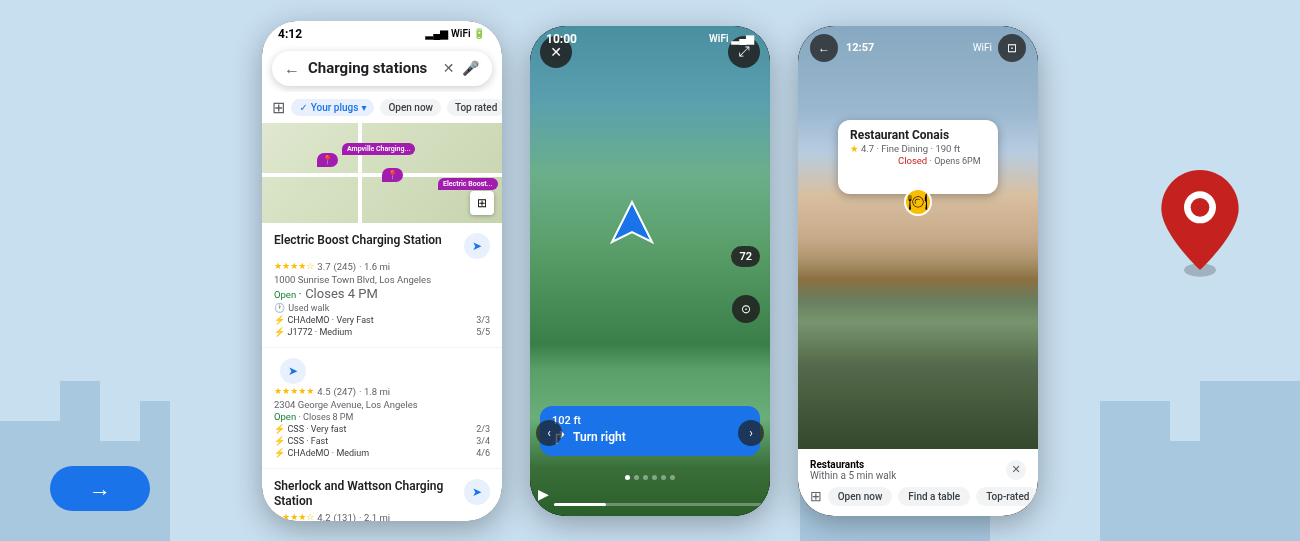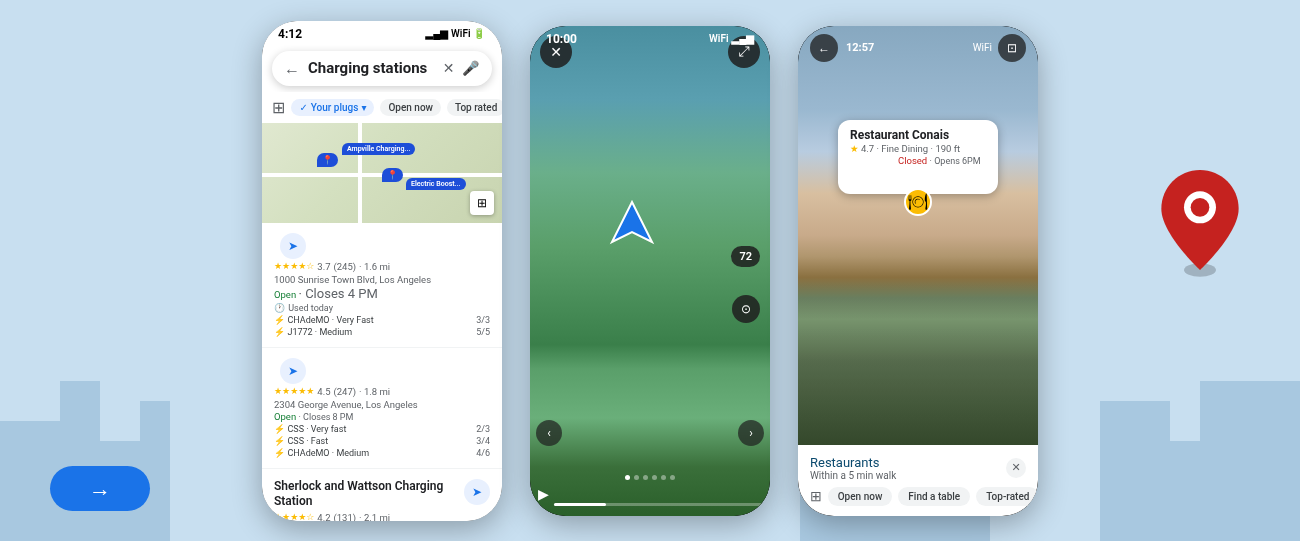--- a/index.html
+++ b/index.html
@@ -562,7 +562,7 @@
     
     .map-marker {
       position: absolute;
-      background: #1d4ed8;
+      background: #a21caf;
       color: #fff;
       border-radius: 12px 12px 12px 0;
       padding: 2px 5px;

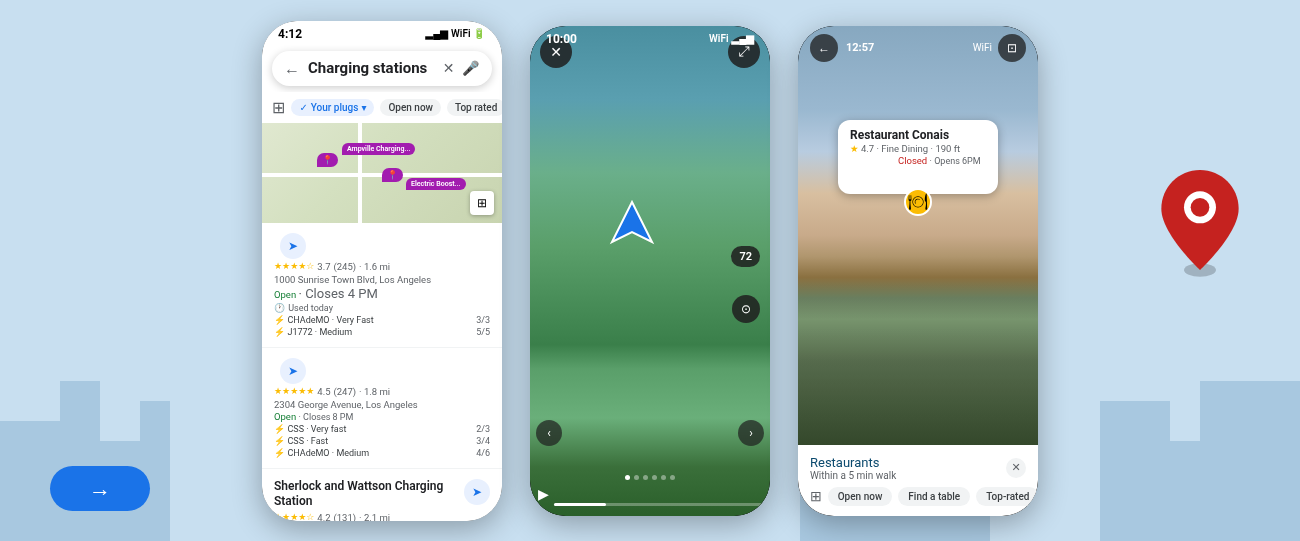--- a/index.html
+++ b/index.html
@@ -653,7 +653,7 @@
         <div class="map-marker" style="top:20px;left:80px;border-radius:10px 10px 10px 0;">Ampville Charging...</div>
         <div class="map-marker" style="top:45px;left:120px;font-size:9px;">📍</div>
         <div class="map-marker" style="top:30px;left:55px;font-size:9px;">📍</div>
-        <div class="map-marker" style="top:55px;left:144px;">Electric Boost...</div>
+        <div class="map-marker" style="top:55px;left:176px;">Electric Boost...</div>
         <div class="map-layer-icon">⊞</div>
       </div>
 

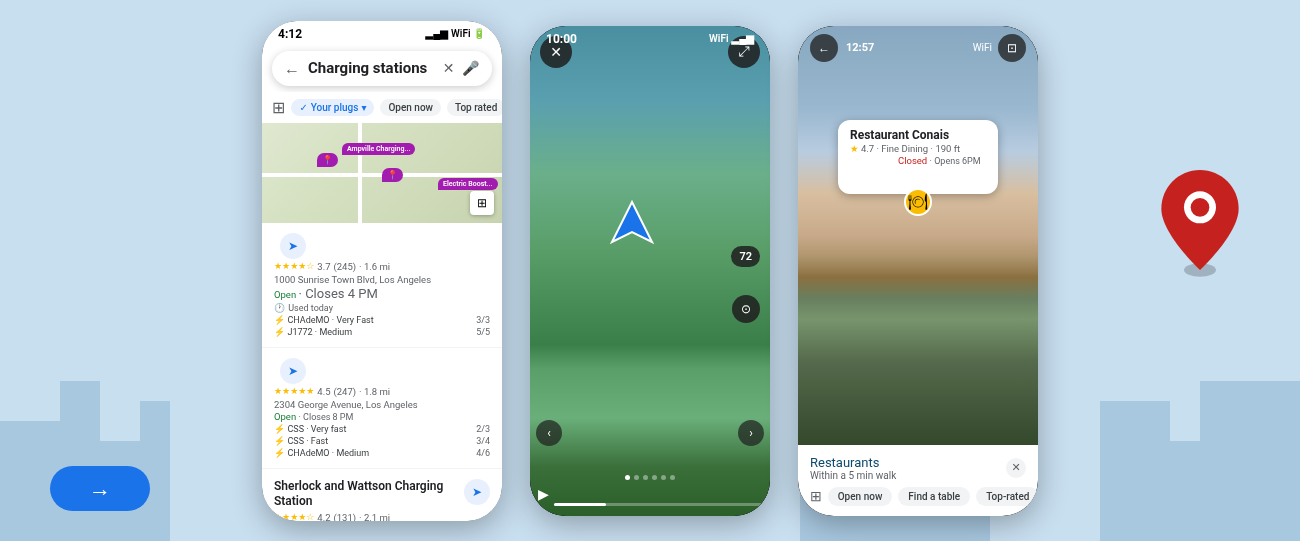--- a/index.html
+++ b/index.html
@@ -661,6 +661,7 @@
 
         <div class="result-item">
           <div class="result-header">
+            <span class="result-name">Electric Boost Charging Station</span>
             <div class="result-nav-btn">
               <span style="color:#1a73e8;font-size:12px;">➤</span>
             </div>

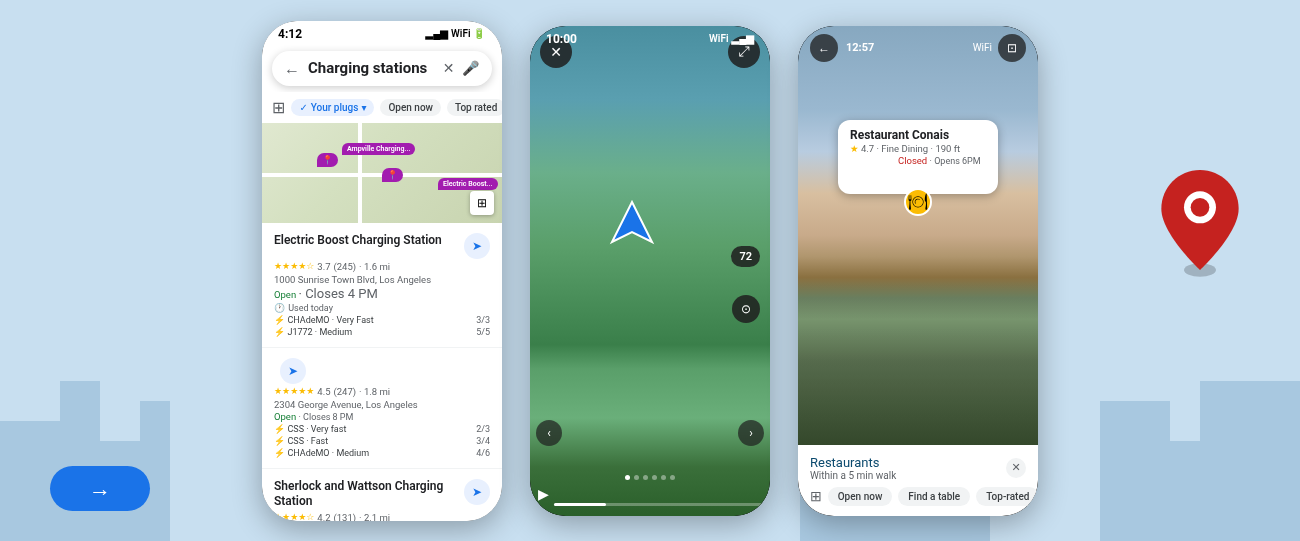--- a/index.html
+++ b/index.html
@@ -679,7 +679,7 @@
           </div>
           <div class="result-used">
             <span>🕐</span>
-            <span>Used today</span>
+            <span>Used walk</span>
           </div>
           <div class="charger-row">
             <span>⚡ CHAdeMO · Very Fast</span>

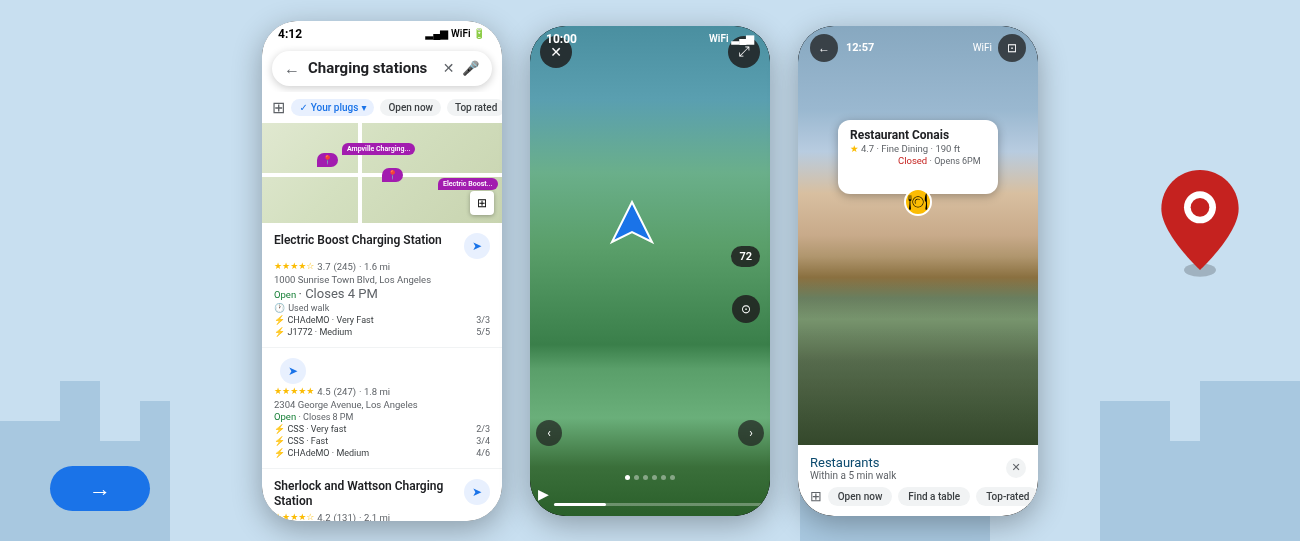--- a/index.html
+++ b/index.html
@@ -778,6 +778,15 @@
           <span>⊙</span>
         </div>
 
+        <div class="nav-instruction">
+          <div style="display:flex;flex-direction:column;flex:1;">
+            <span class="nav-instruction-dist">102 ft</span>
+            <div style="display:flex;align-items:center;gap:6px;">
+              <span class="nav-arrow-icon">↱</span>
+              <span class="nav-instruction-text">Turn right</span>
+            </div>
+          </div>
+        </div>
 
         <div class="nav-prev-btn" style="bottom:70px;left:6px;">
           <span>‹</span>

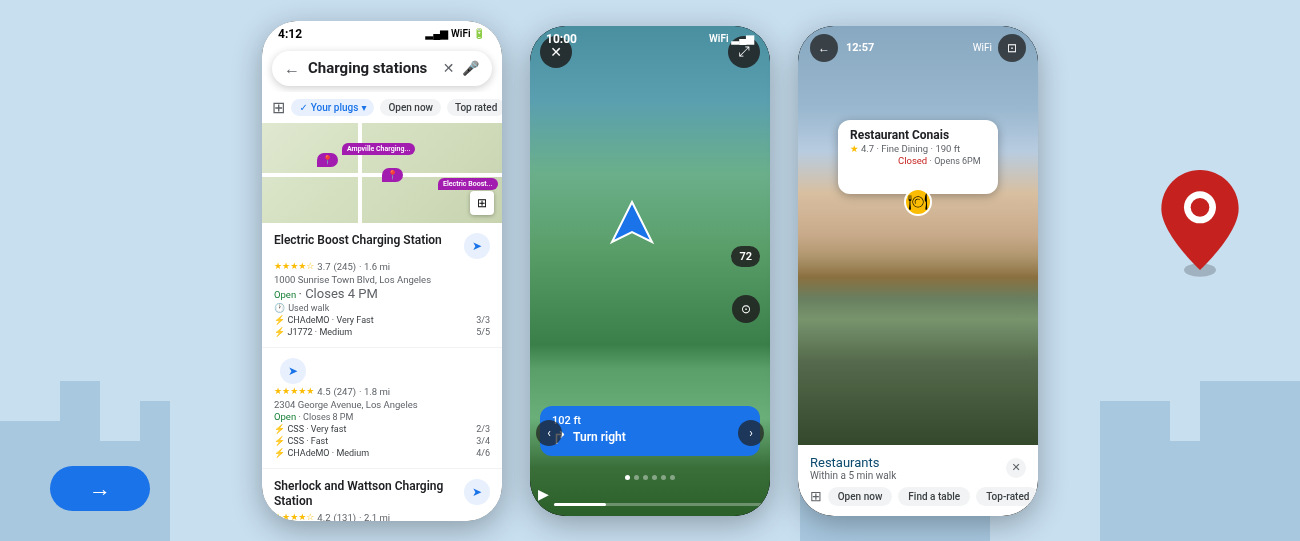--- a/index.html
+++ b/index.html
@@ -523,7 +523,7 @@
       margin-bottom: 6px;
     }
 
-    .sv-bottom-title { font-size: 13px; font-weight: 400; color: #0c4a6e; }
+    .sv-bottom-title { font-size: 10px; font-weight: 700; color: #000000; }
     .sv-bottom-sub { font-size: 10px; color: #5f6368; }
 
     .sv-close-btn {

